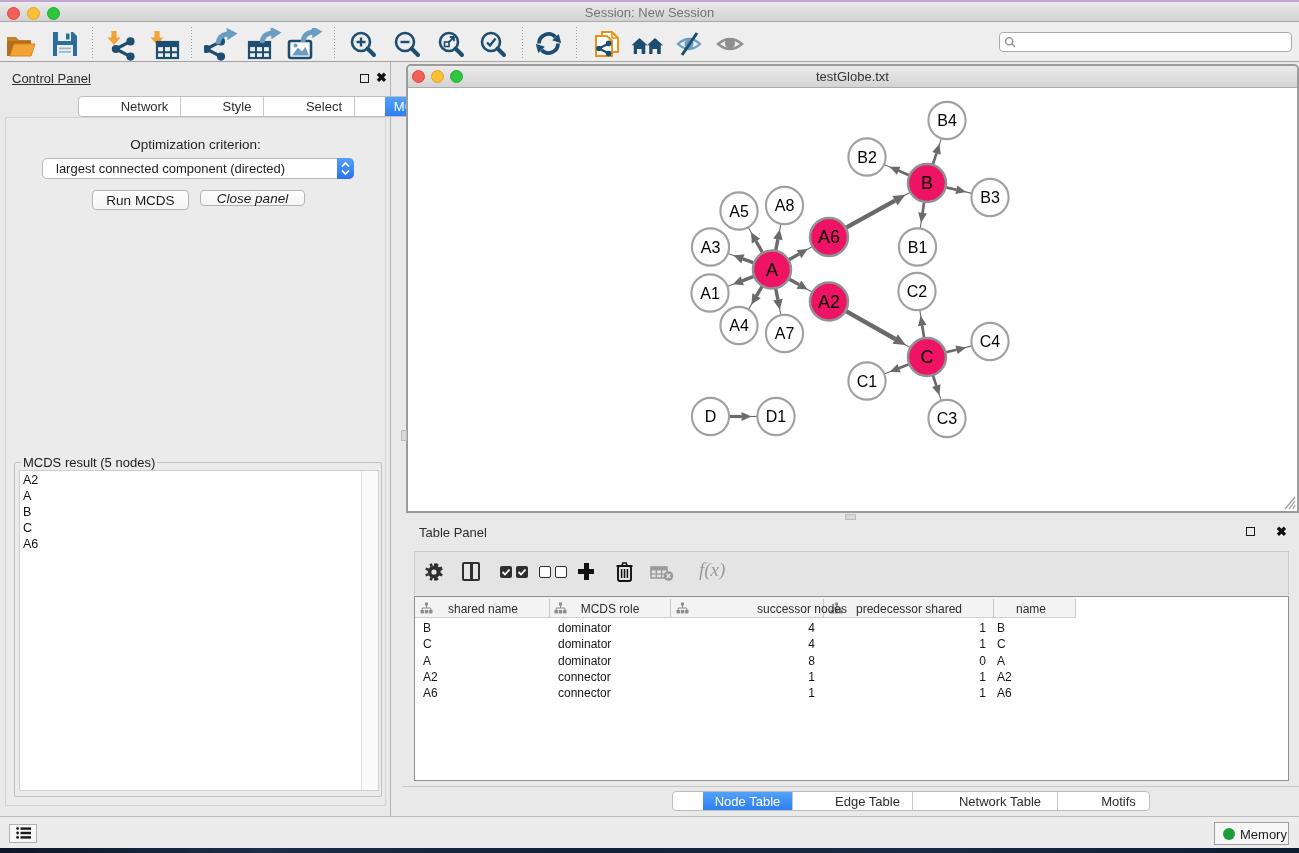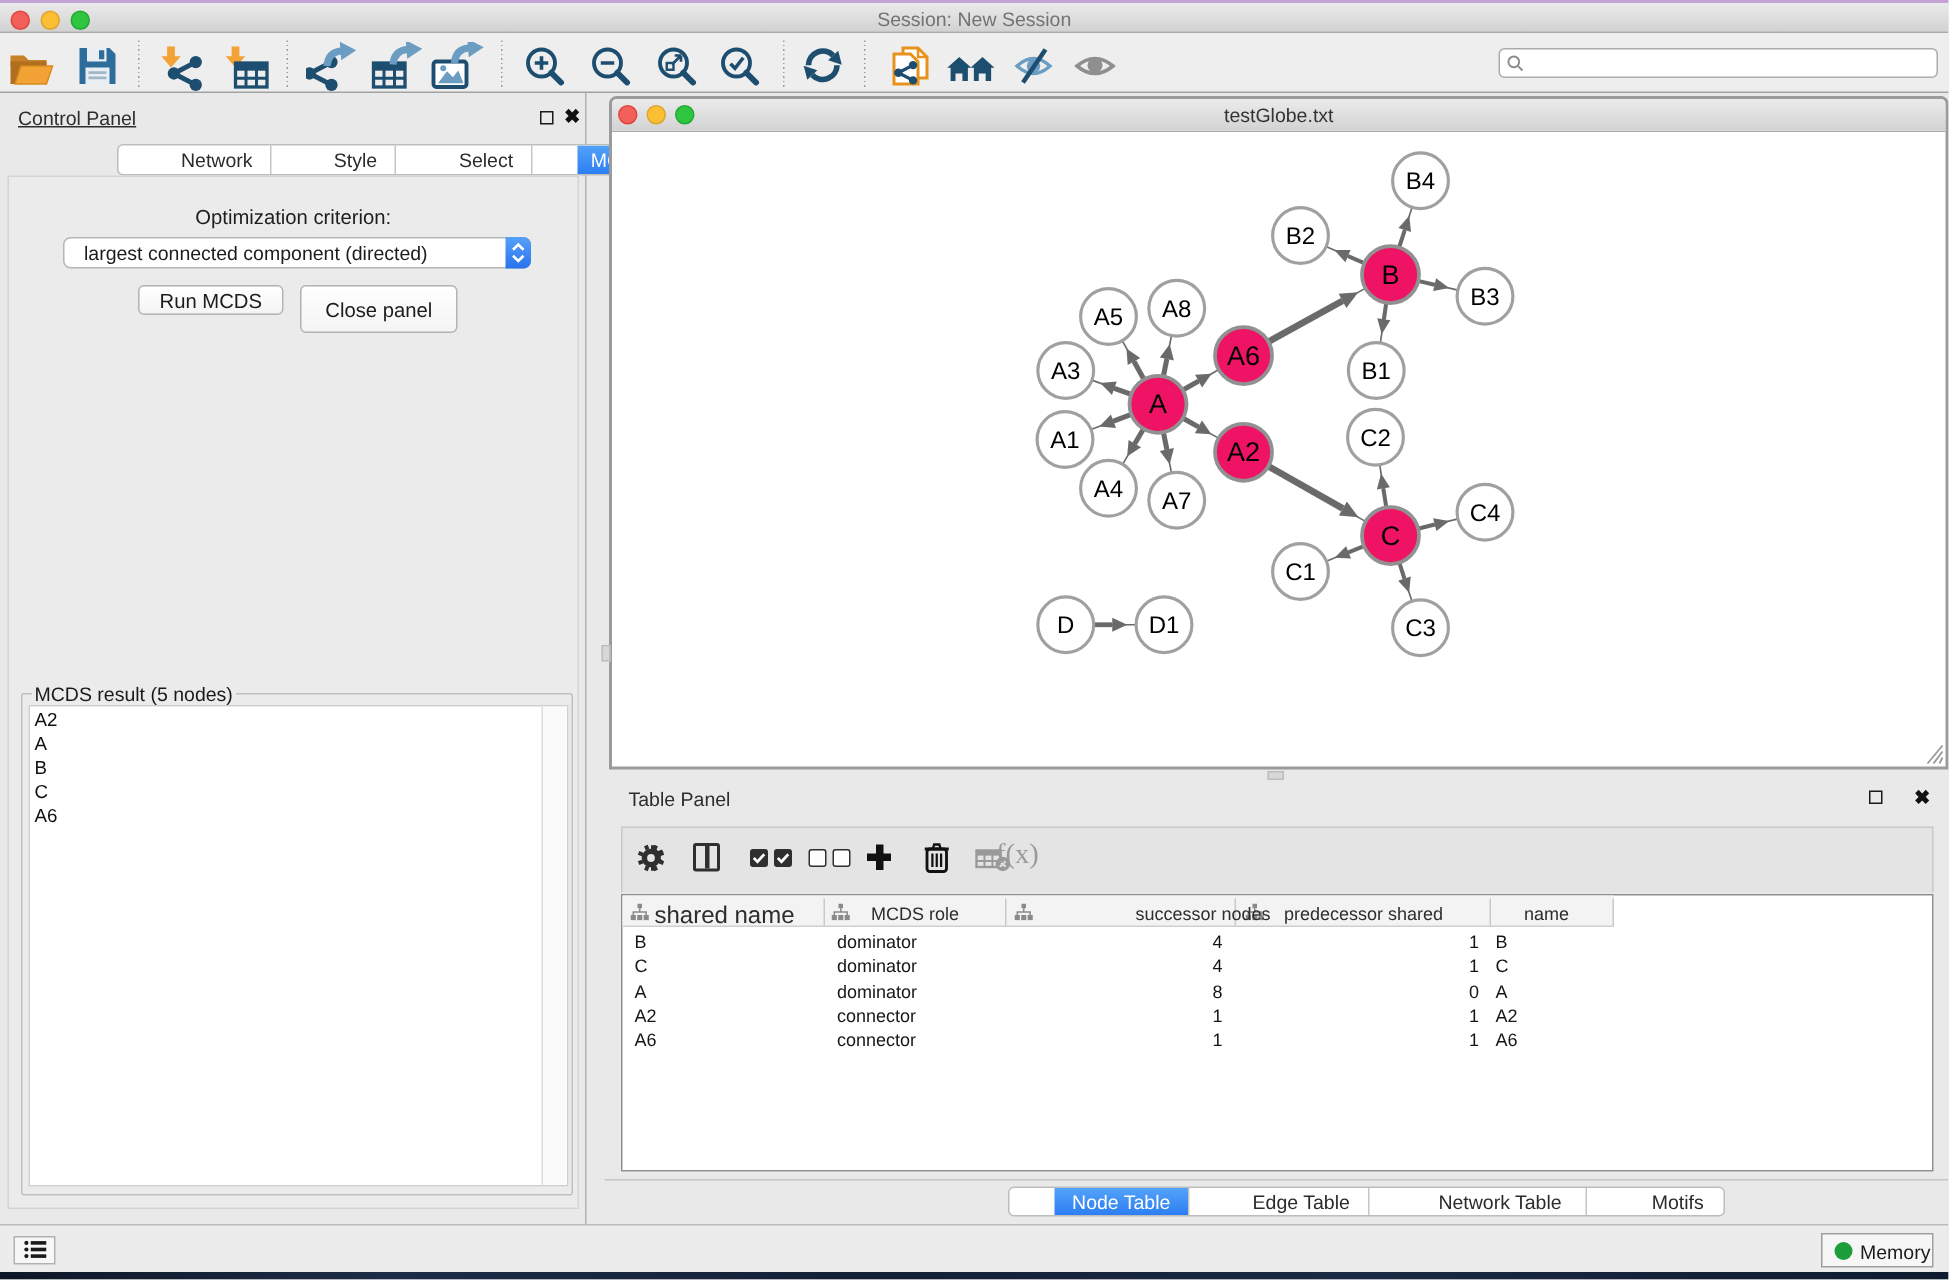--- a/index.html
+++ b/index.html
@@ -159,7 +159,7 @@
     <path d="M2 9.5 L5.5 13 L9 9.5" fill="none" stroke="#fff" stroke-width="1.7"></path>
   </svg>
 <div class="btn" style="left:92px;top:190px;width:97px;height:20px;font-size:13.5px;">Run MCDS</div>
-<div class="btn" style="left:200px;top:190px;width:105px;height:32px;font-size:13.5px;">Close panel</div>
+<div class="btn" style="left:200px;top:190px;width:105px;height:16px;font-size:13.5px;font-style:italic;">Close panel</div>
 <fieldset class="ab" style="left:14px;top:455px;width:368px;height:342px;border:1px solid #c0c0c0;border-radius:2px;margin:0;padding:0;box-sizing:border-box;">
 <legend style="font-size:13px;color:#1a1a1a;margin-left:6px;padding:0 2px;">MCDS result (5 nodes)</legend>
   </fieldset>

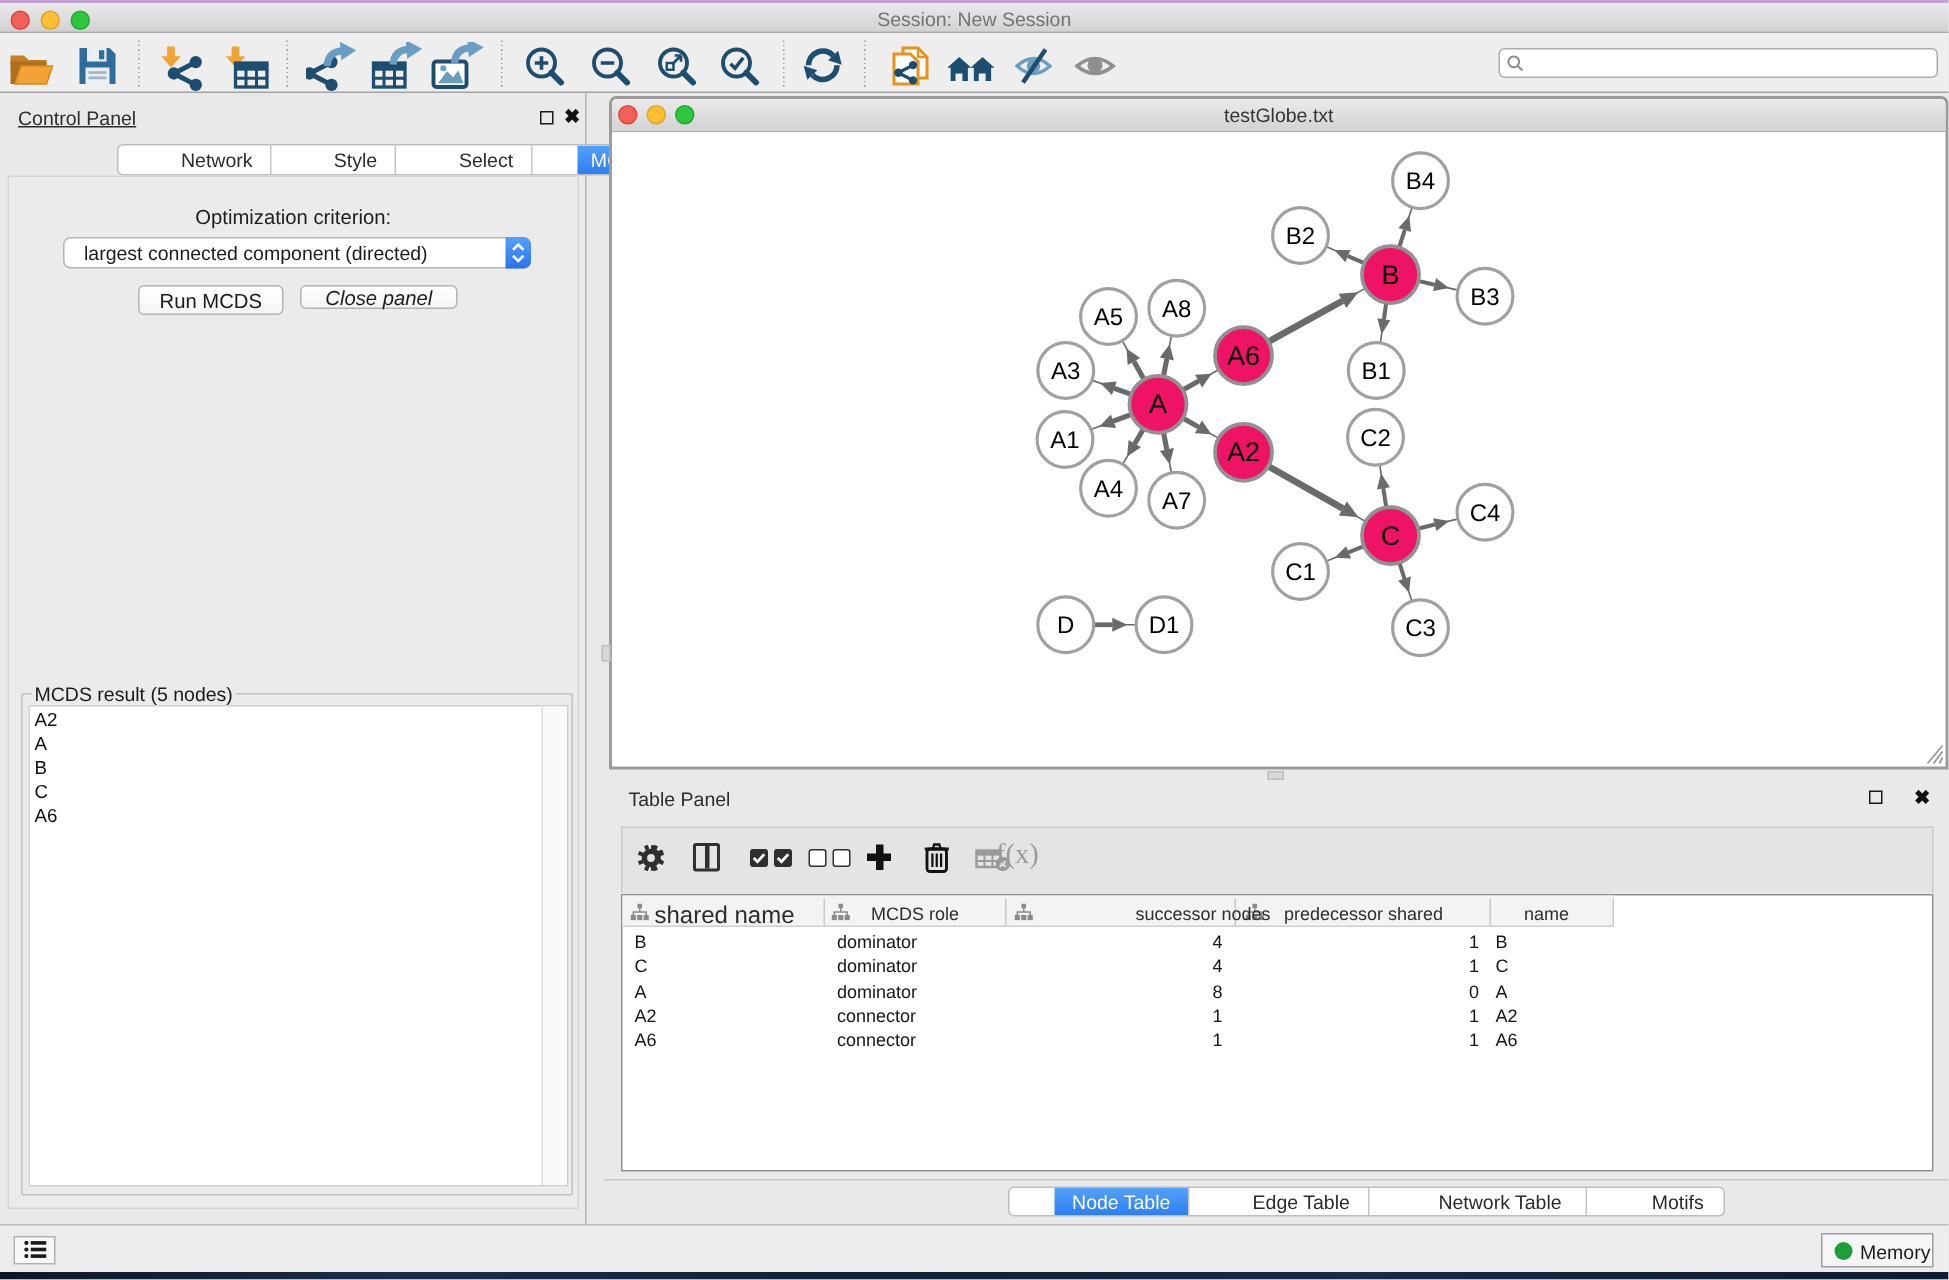--- a/index.html
+++ b/index.html
@@ -340,7 +340,7 @@
     <circle cx="18.5" cy="10" r="4.8" fill="#9a9a9a"></circle>
     <path d="M16.6 8.1 L20.4 11.9 M20.4 8.1 L16.6 11.9" stroke="#e4e4e4" stroke-width="1.4"></path>
   </svg>
-<div class="ab" style="left:664px;top:559px;font-family:'Liberation Serif',serif;font-size:19px;color:#9a9a9a;">f(x)</div>
+<div class="ab" style="left:699px;top:559px;font-family:'Liberation Serif',serif;font-style:italic;font-size:19px;color:#9a9a9a;">f(x)</div>
 <div class="ab" style="left:414px;top:596px;width:875px;height:185px;background:#fff;border:1px solid #8f8f8f;box-sizing:border-box;"></div>
 <div class="ab" style="left:415px;top:597px;width:661px;height:21px;background:#f3f3f3;border-bottom:1px solid #cfcfcf;box-sizing:border-box;"></div>
 <div class="ab" style="left:549px;top:599px;width:1px;height:18px;background:#c9c9c9;"></div>

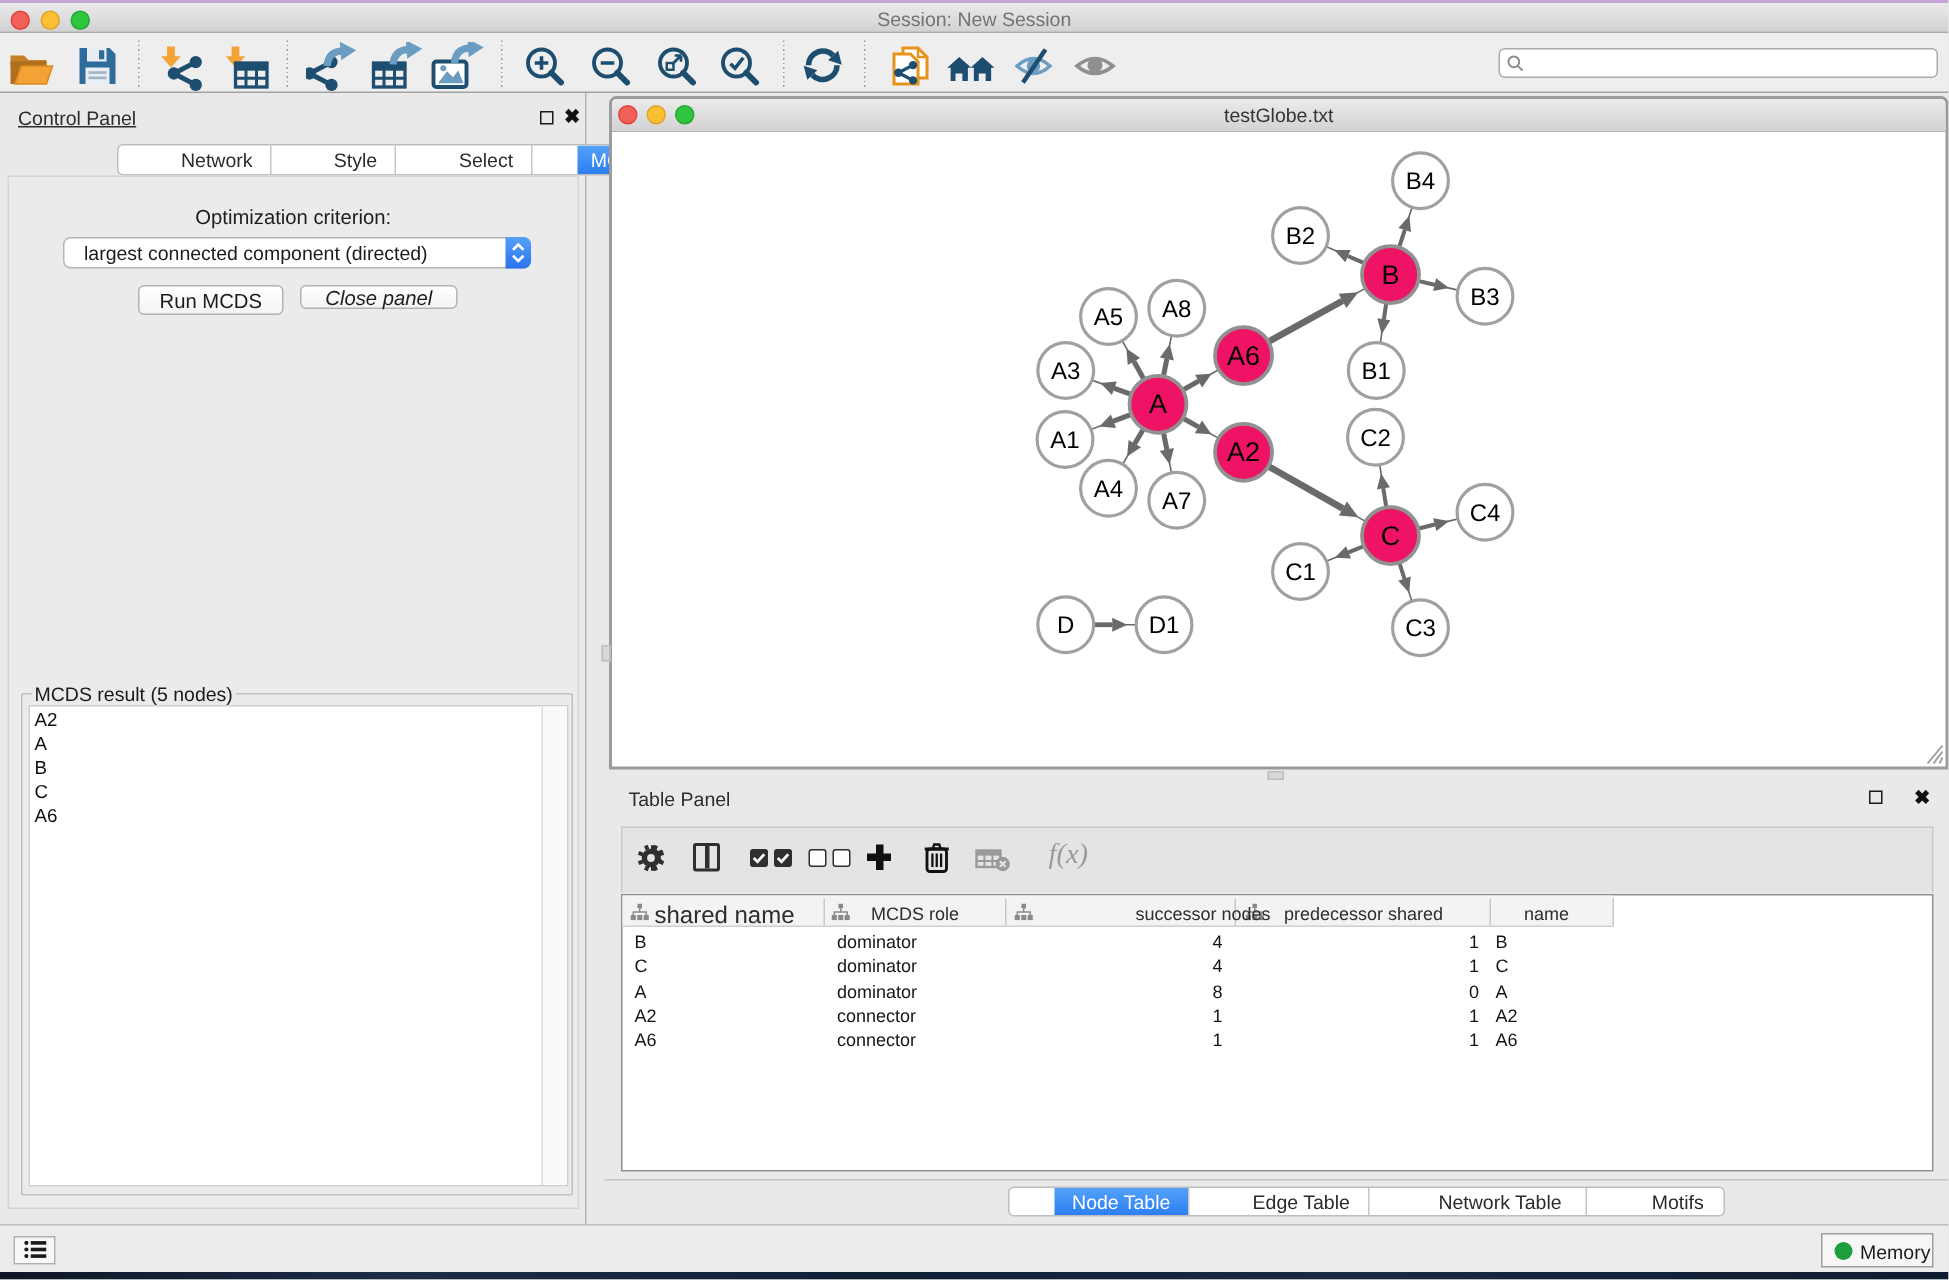--- a/index.html
+++ b/index.html
@@ -376,7 +376,7 @@
     <rect x="9.1" y="8" width="3.4" height="3.4" fill="#8a8a8a"></rect>
     <path d="M6.5 3.5 V6 M2.2 8 V6 H10.8 V8" fill="none" stroke="#8a8a8a" stroke-width="1"></path>
   </svg>
-<div class="ab" style="left:383px;top:602px;width:200px;text-align:center;font-size:16px;color:#2d2d2d;">shared name</div>
+<div class="ab" style="left:383px;top:602px;width:200px;text-align:center;font-size:12px;color:#2d2d2d;">shared name</div>
 <div class="ab" style="left:510px;top:602px;width:200px;text-align:center;font-size:12px;color:#2d2d2d;">MCDS role</div>
 <div class="ab" style="left:647px;top:602px;width:200px;text-align:right;font-size:12px;color:#2d2d2d;">successor nodes</div>
 <div class="ab" style="left:809px;top:602px;width:200px;text-align:center;font-size:12px;color:#2d2d2d;">predecessor shared</div>

